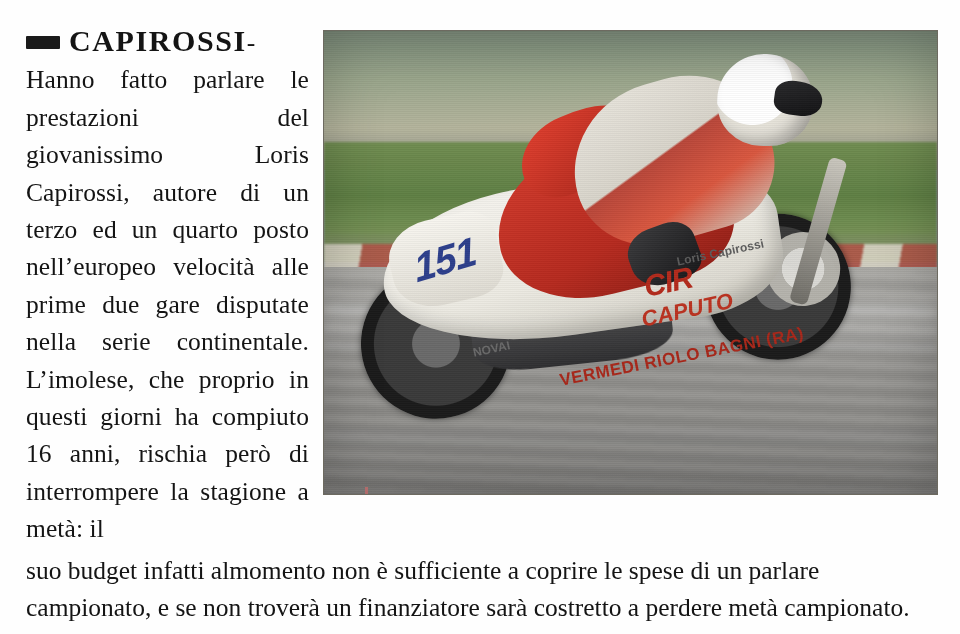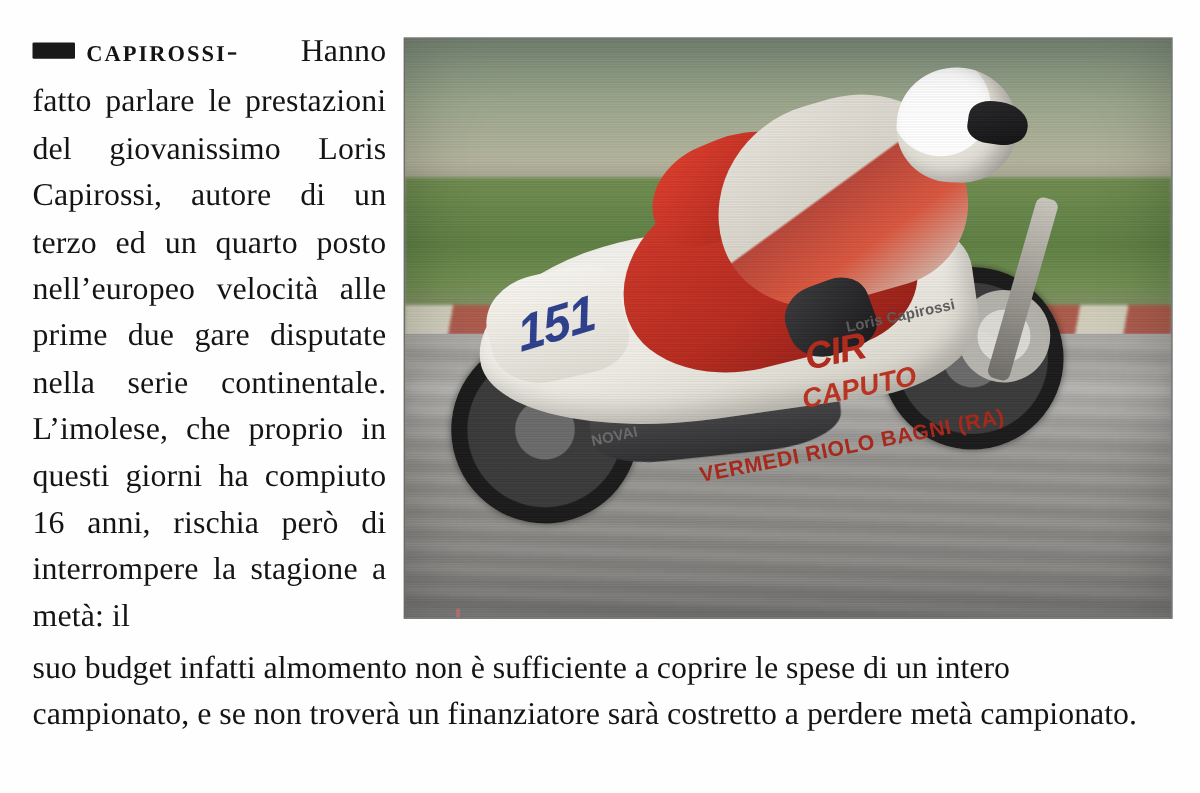--- a/index.html
+++ b/index.html
@@ -37,7 +37,7 @@
   }
   #column-text .headword {
     font-weight: bold;
-    font-size: 18px;
+    font-size: 30px;
     letter-spacing: 1.6px;
   }
   .dingbat {

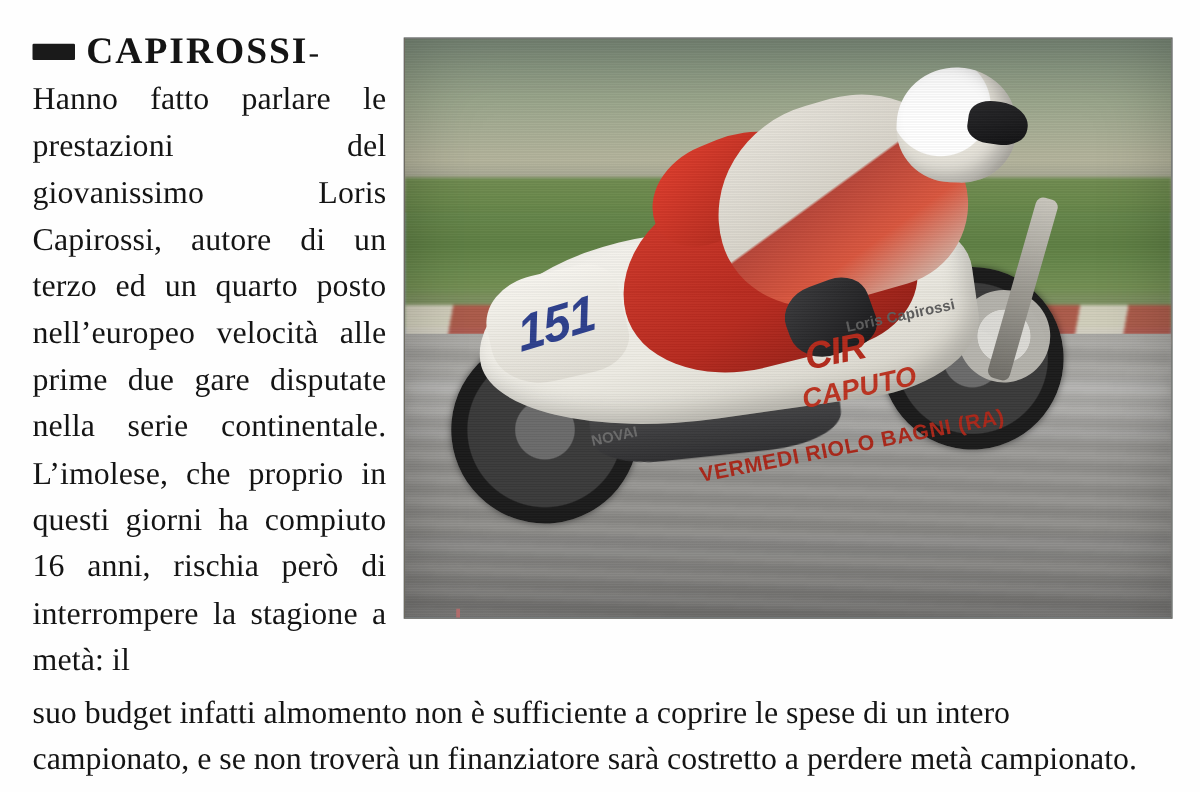--- a/index.html
+++ b/index.html
@@ -340,7 +340,7 @@
     </div>
 
     <div id="tail-text">
-      <p>suo budget infatti almomento non è sufficiente a coprire le spese di un intero campionato, e se non troverà un finanziatore sarà costretto a perdere metà campionato.</p>
+      <p>suo budget infatti almomento non è sufficiente a coprire le spese di un parlare campionato, e se non troverà un finanziatore sarà costretto a perdere metà campionato.</p>
     </div>
   </div>
 

